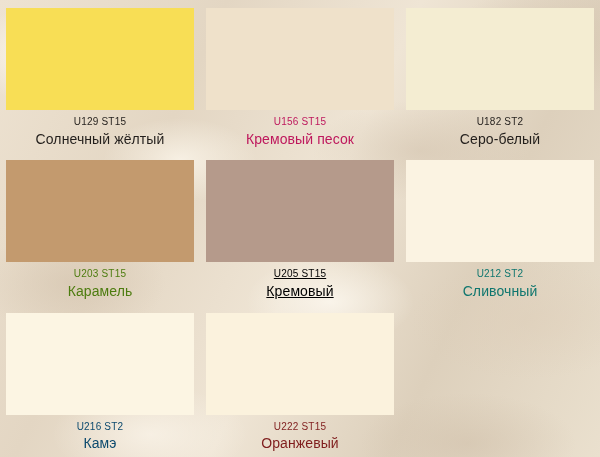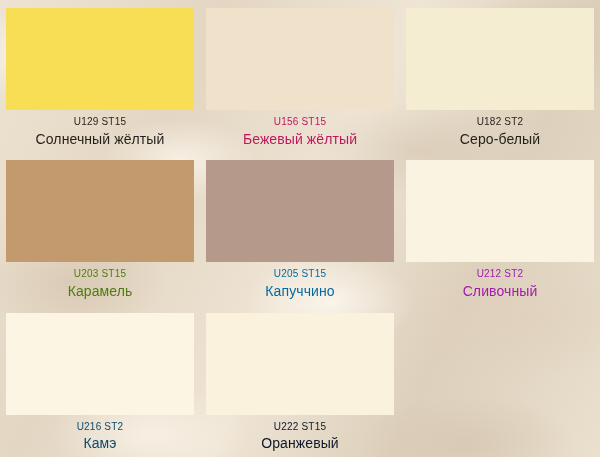--- a/index.html
+++ b/index.html
@@ -98,7 +98,7 @@
     <div class="swatch-chip" style="background-color: rgb(239, 225, 202);"></div>
     <div class="swatch-caption" style="color: #be185d;">
       <div class="swatch-code">U156 ST15</div>
-      <div class="swatch-name">Бежевый жёлтый</div>
+      <div class="swatch-name">Кремовый песок</div>
     </div>
   </div>
 

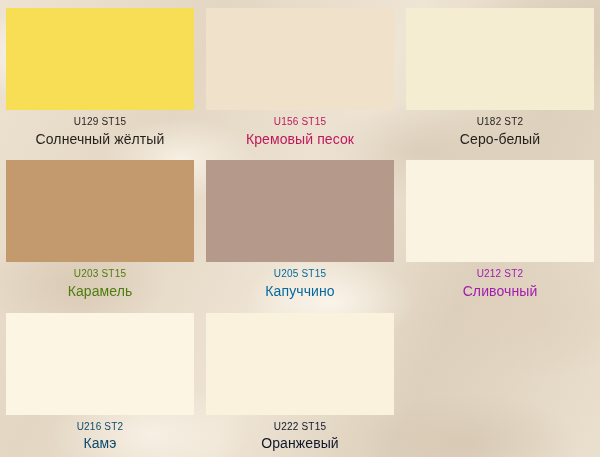--- a/index.html
+++ b/index.html
@@ -120,7 +120,7 @@
 
   <div class="swatch-cell">
     <div class="swatch-chip" style="background-color: rgb(181, 154, 139);"></div>
-    <div class="swatch-caption" style="color: #0369a1;">
+    <div class="swatch-caption" style="color: #000000; text-decoration: underline;">
       <div class="swatch-code">U205 ST15</div>
       <div class="swatch-name">Капуччино</div>
     </div>

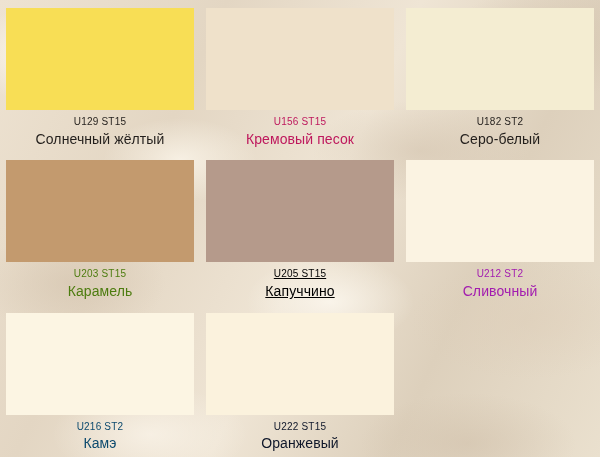--- a/index.html
+++ b/index.html
@@ -128,7 +128,7 @@
 
   <div class="swatch-cell">
     <div class="swatch-chip" style="background-color: rgb(251, 243, 226);"></div>
-    <div class="swatch-caption" style="color: #a21caf;">
+    <div class="swatch-caption" style="color: #0f766e;">
       <div class="swatch-code">U212 ST2</div>
       <div class="swatch-name">Сливочный</div>
     </div>

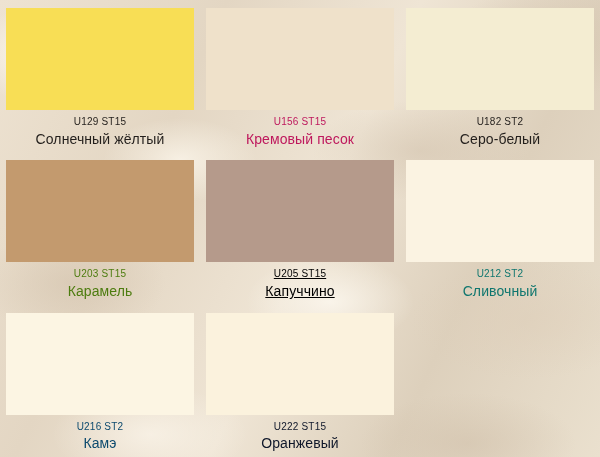--- a/index.html
+++ b/index.html
@@ -122,7 +122,7 @@
     <div class="swatch-chip" style="background-color: rgb(181, 154, 139);"></div>
     <div class="swatch-caption" style="color: #000000; text-decoration: underline;">
       <div class="swatch-code">U205 ST15</div>
-      <div class="swatch-name">Капуччино</div>
+      <div class="swatch-name">Кремовый</div>
     </div>
   </div>
 

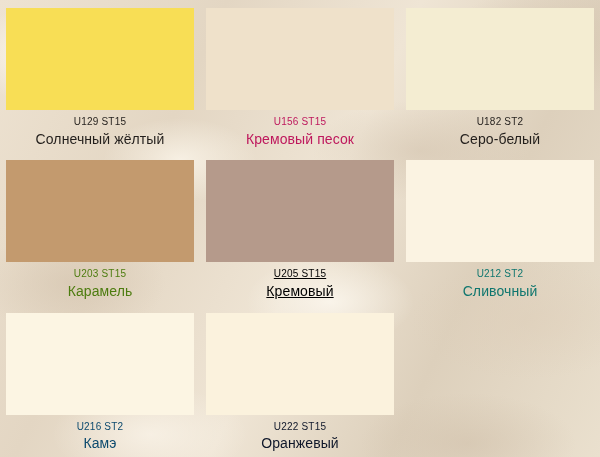--- a/index.html
+++ b/index.html
@@ -144,7 +144,7 @@
 
   <div class="swatch-cell">
     <div class="swatch-chip" style="background-color: rgb(251, 242, 221);"></div>
-    <div class="swatch-caption" style="color: #0f172a;">
+    <div class="swatch-caption" style="color: #7f1d1d;">
       <div class="swatch-code">U222 ST15</div>
       <div class="swatch-name">Оранжевый</div>
     </div>

